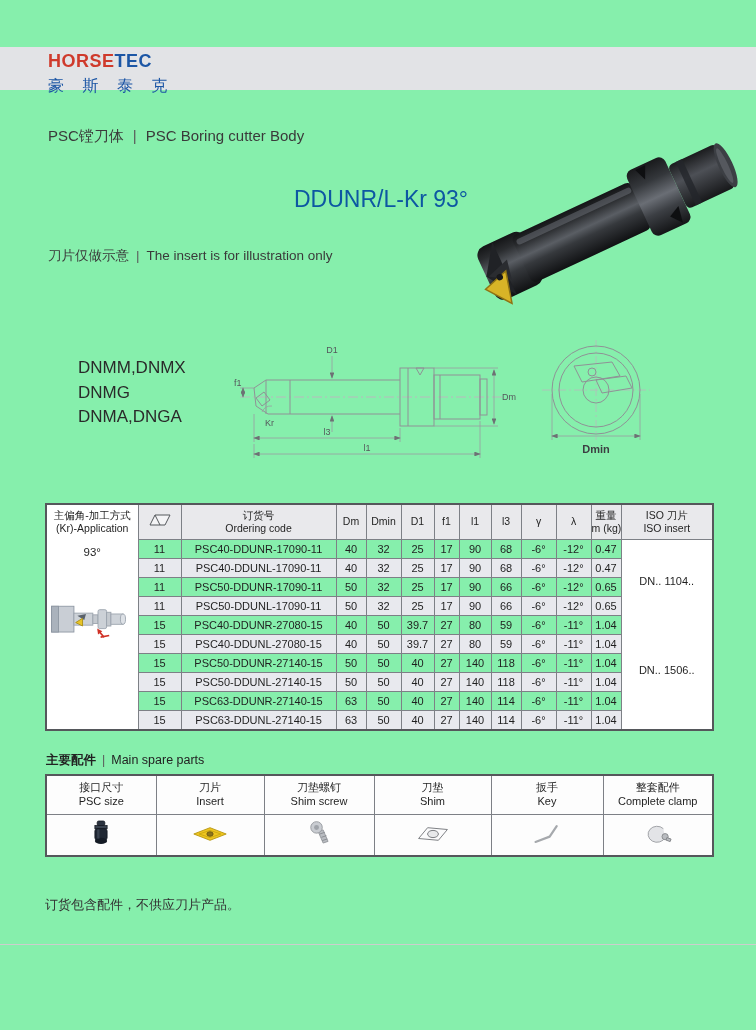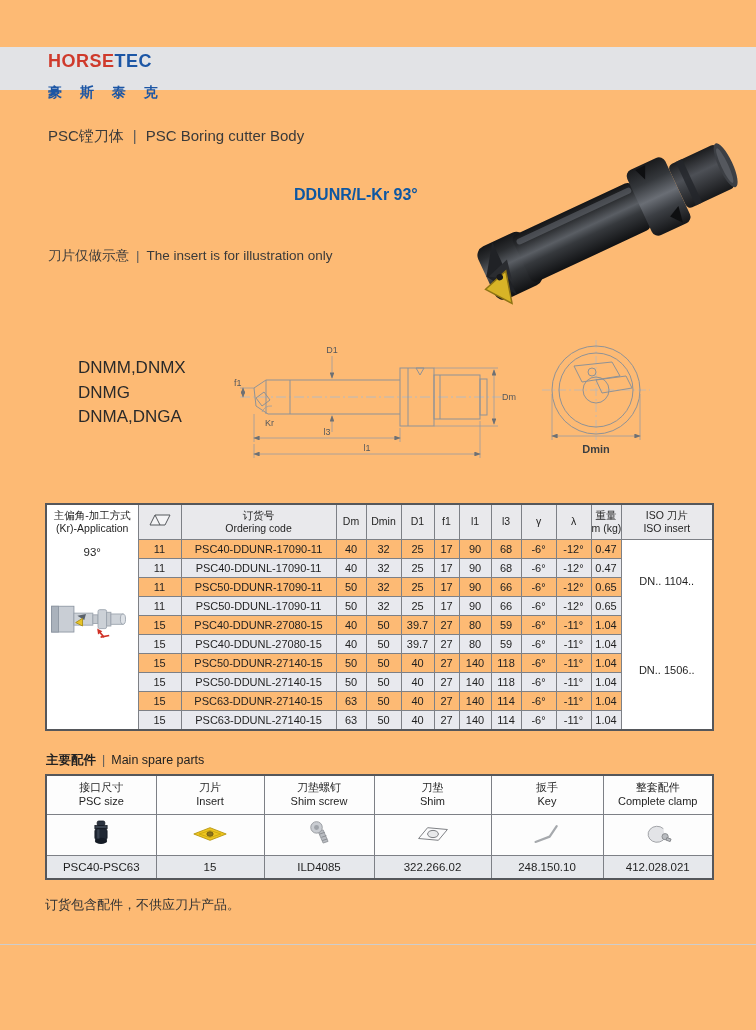--- a/index.html
+++ b/index.html
@@ -3,7 +3,7 @@
 <meta charset="utf-8">
 <style>
   html,body{margin:0;padding:0;background:#e9e9e9;}
-  .page{position:relative;width:756px;height:1030px;margin:0 auto;background:#fdba74;
+  .page{position:relative;width:756px;height:1030px;margin:0 auto;background:#86efac;
         font-family:"Liberation Sans","DejaVu Sans",sans-serif;color:#2e2e2e;overflow:hidden;}
 
   

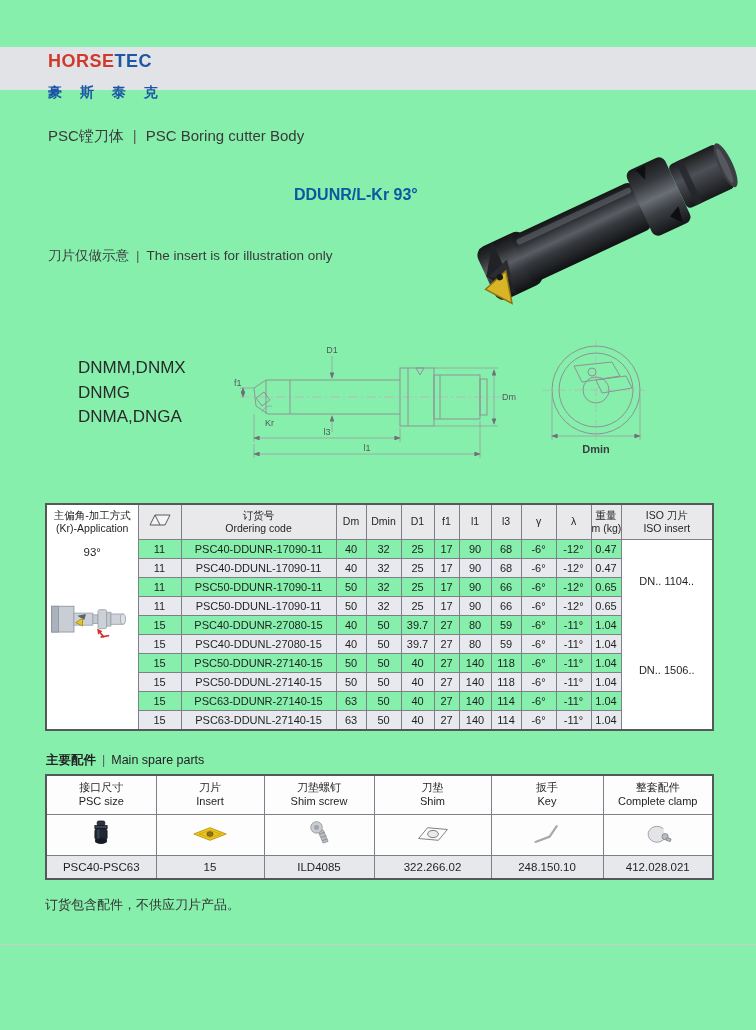--- a/index.html
+++ b/index.html
@@ -12,7 +12,7 @@
   .logo-en{font-size:18px;font-weight:bold;letter-spacing:.5px;}
   .logo-red{color:#cf3a2c;}
   .logo-blue{color:#1c56a5;}
-  .logo-zh{font-size:14px;color:#1c56a5;font-weight:bold;letter-spacing:7px;margin-top:15px;}
+  .logo-zh{font-size:16px;color:#1c56a5;font-weight:normal;letter-spacing:7px;margin-top:8px;}
 
   
   .sec-title{position:absolute;top:127px;left:48px;font-size:15px;color:#3a3a3a;}

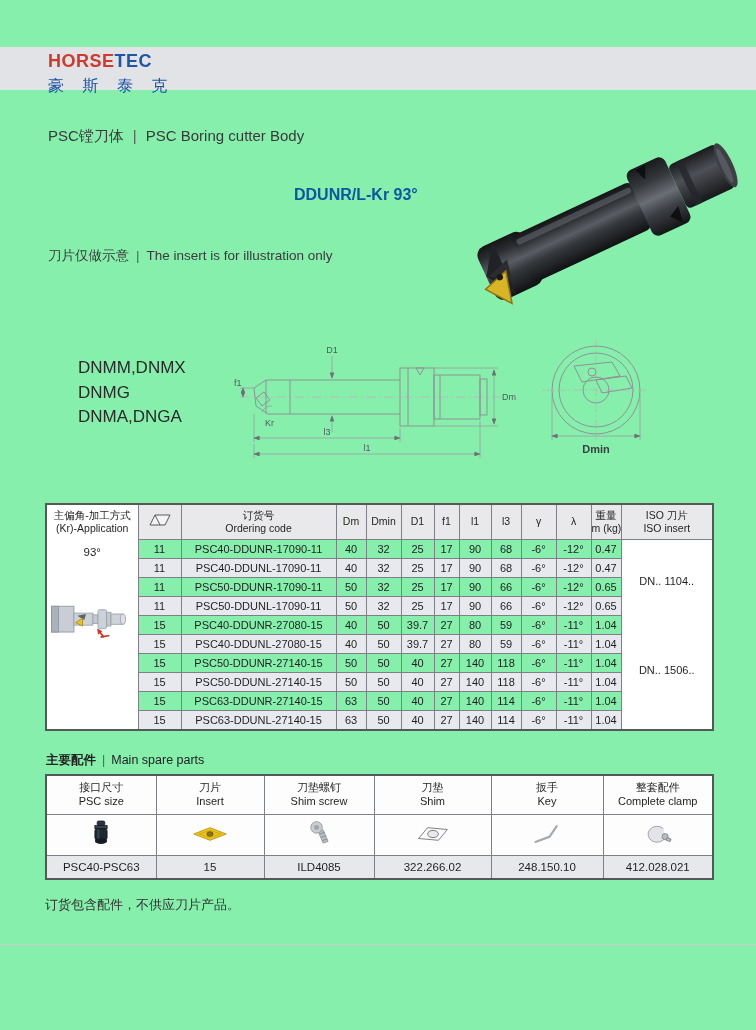--- a/index.html
+++ b/index.html
@@ -18,7 +18,7 @@
   .sec-title{position:absolute;top:127px;left:48px;font-size:15px;color:#3a3a3a;}
   .sep{margin:0 9px;color:#5a5a5a;}
 
-  .product-name{position:absolute;top:186px;left:294px;font-size:16px;font-weight:bold;color:#0d57a2;}
+  .product-name{position:absolute;top:186px;left:294px;font-size:23px;font-weight:normal;color:#0d57a2;}
 
   .insert-note{position:absolute;top:247px;left:48px;font-size:13.5px;color:#3a3a3a;}
   .insert-note .sep{margin:0 7px;}

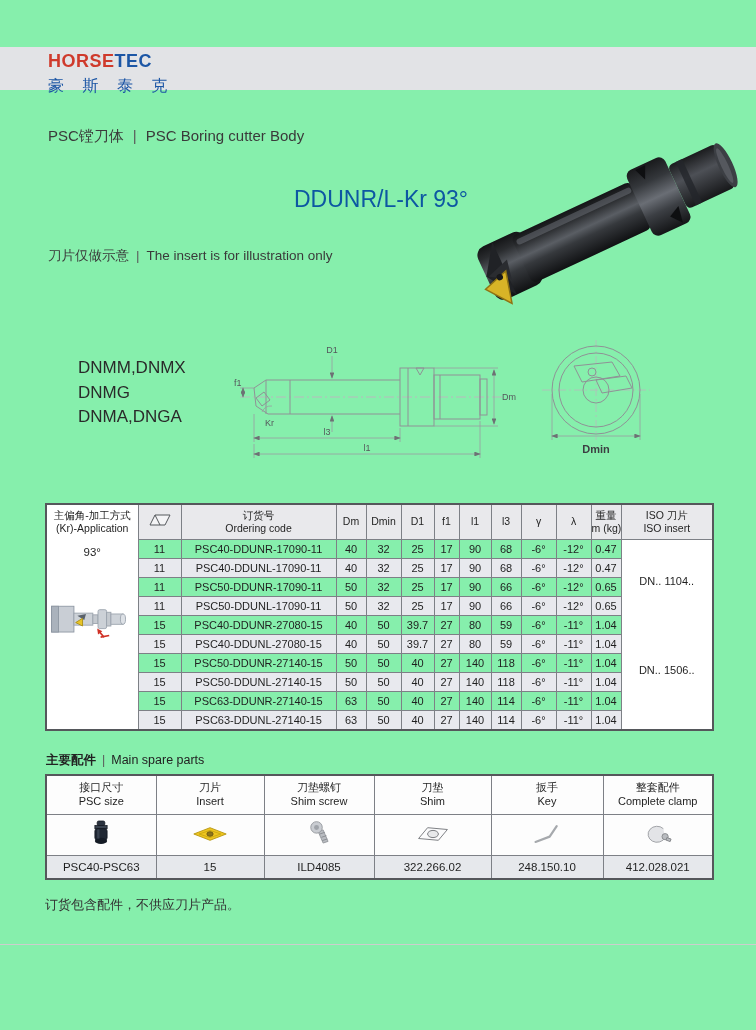--- a/index.html
+++ b/index.html
@@ -507,14 +507,6 @@
         </svg>
       </td>
     </tr>
-    <tr>
-      <td>PSC40-PSC63</td>
-      <td>15</td>
-      <td>ILD4085</td>
-      <td>322.266.02</td>
-      <td>248.150.10</td>
-      <td>412.028.021</td>
-    </tr>
   </tbody>
     </table>
 

